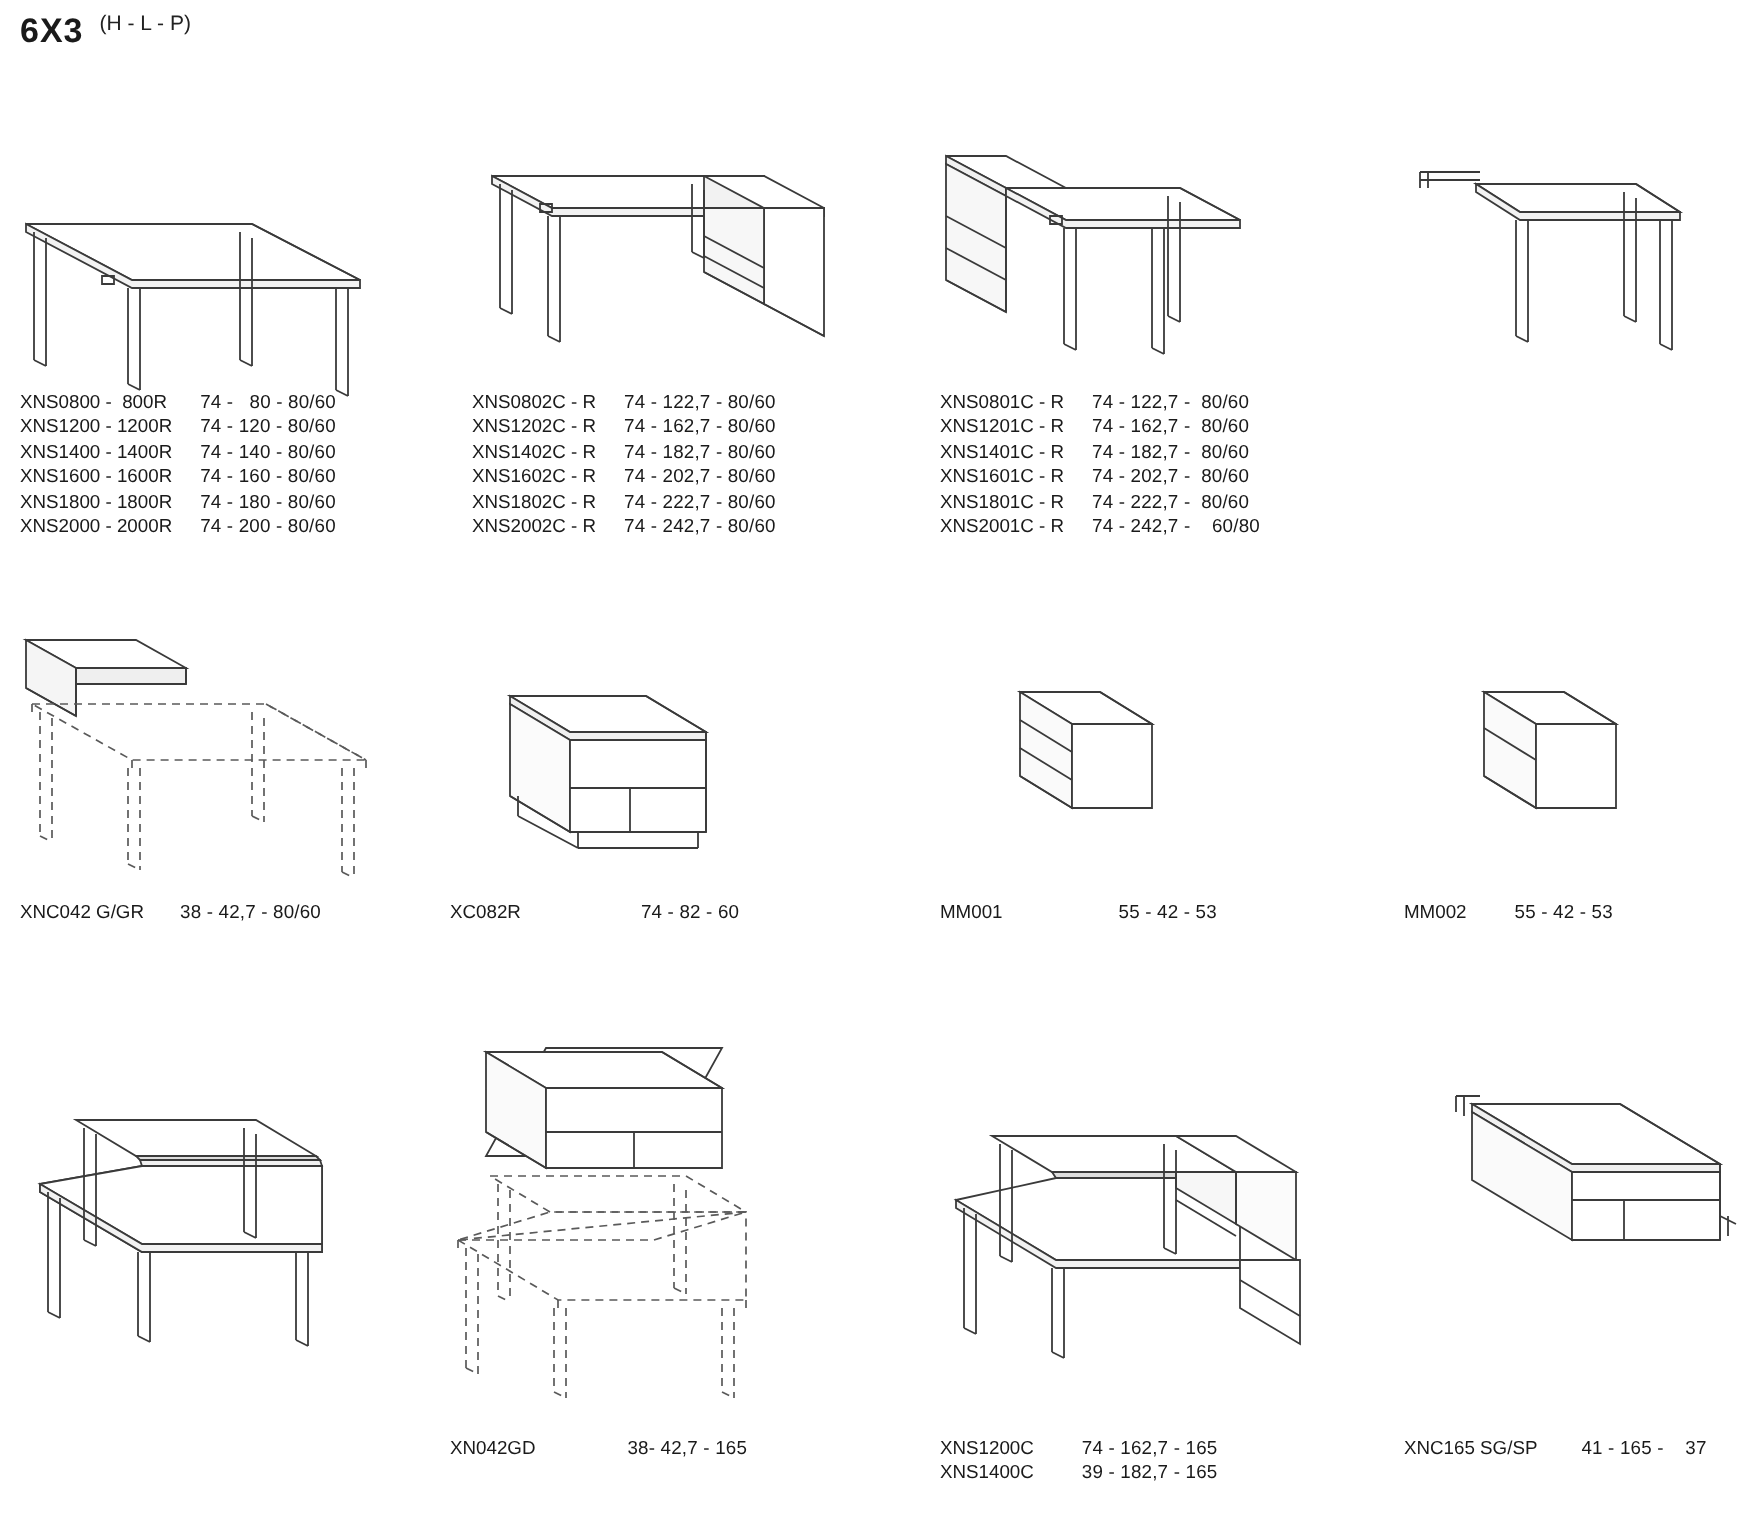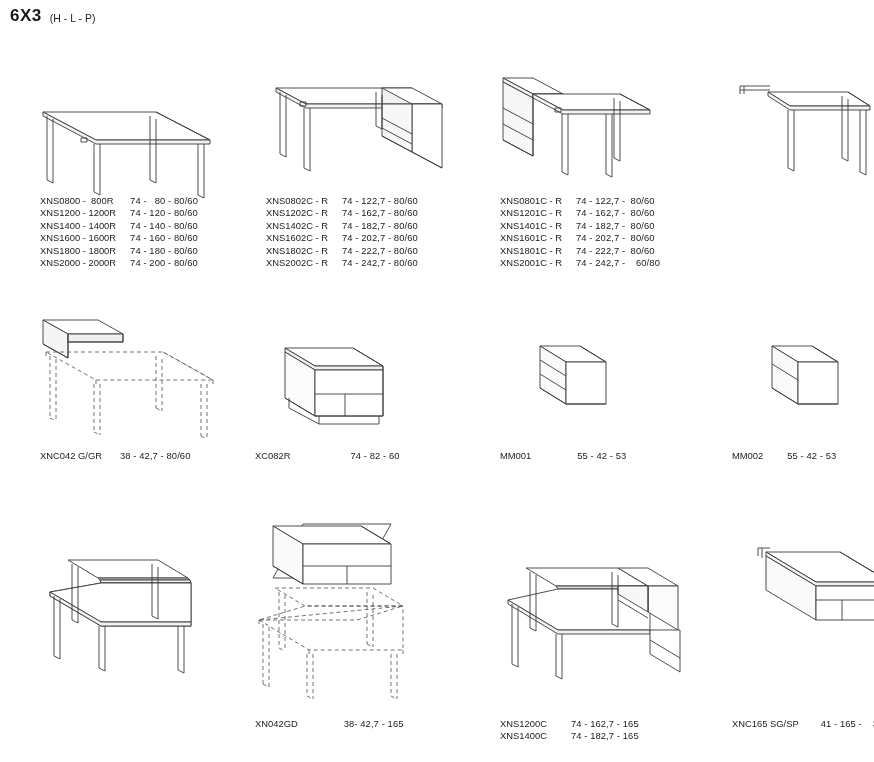--- a/index.html
+++ b/index.html
@@ -26,7 +26,6 @@
     left: 10px;
     top: 6px;
     display: flex;
-    align-items: flex-end;
     gap: 8px;
   }
   .hdr-title {

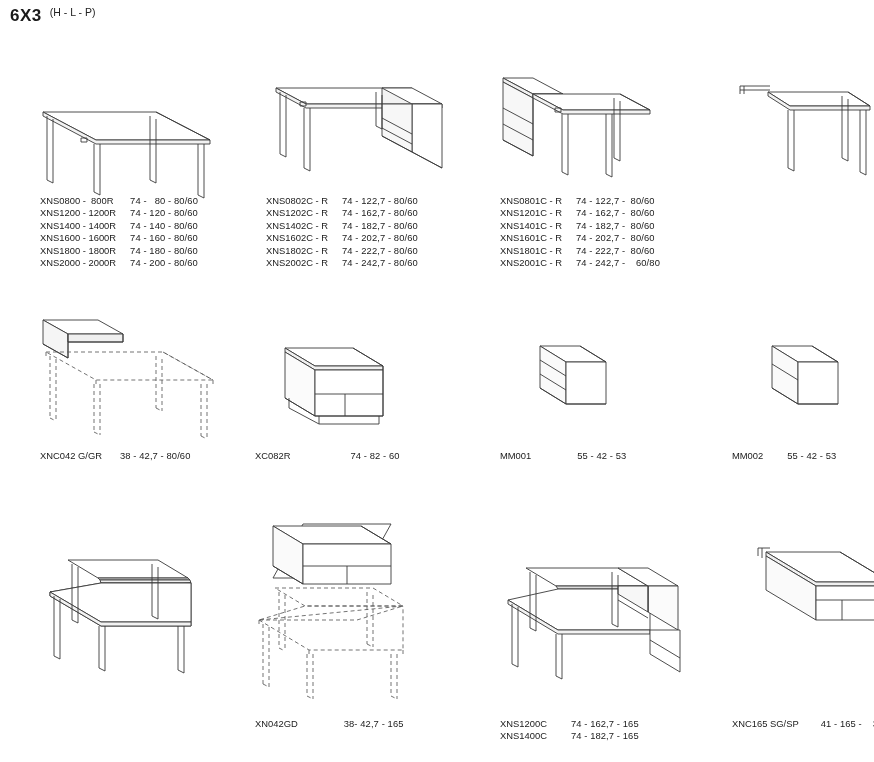--- a/index.html
+++ b/index.html
@@ -47,7 +47,6 @@
   .cell {
     position: absolute;
     top: 0;
-    margin-left: 30px;
   }
   .art {
     position: relative;

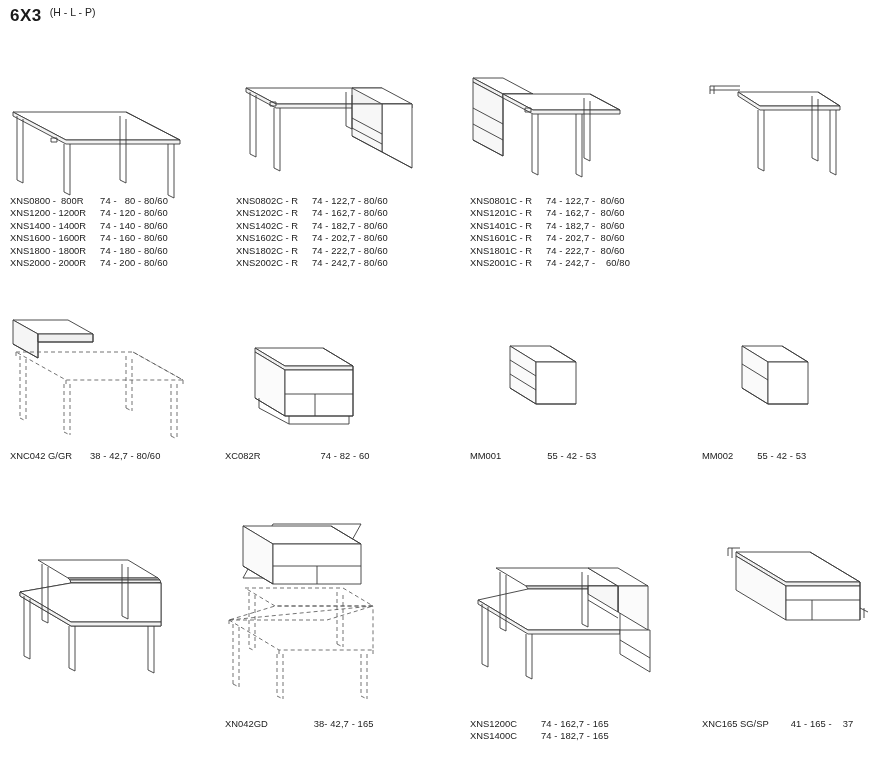--- a/index.html
+++ b/index.html
@@ -377,7 +377,7 @@
         <table>
           <tbody>
               <tr>
-                <td class="code" style="padding-right:46px;">MM001</td>
+                <td class="code" style="padding-right:58px;">MM001</td>
                 <td class="dim">55 - 42 - 53</td>
               </tr>
         </tbody>

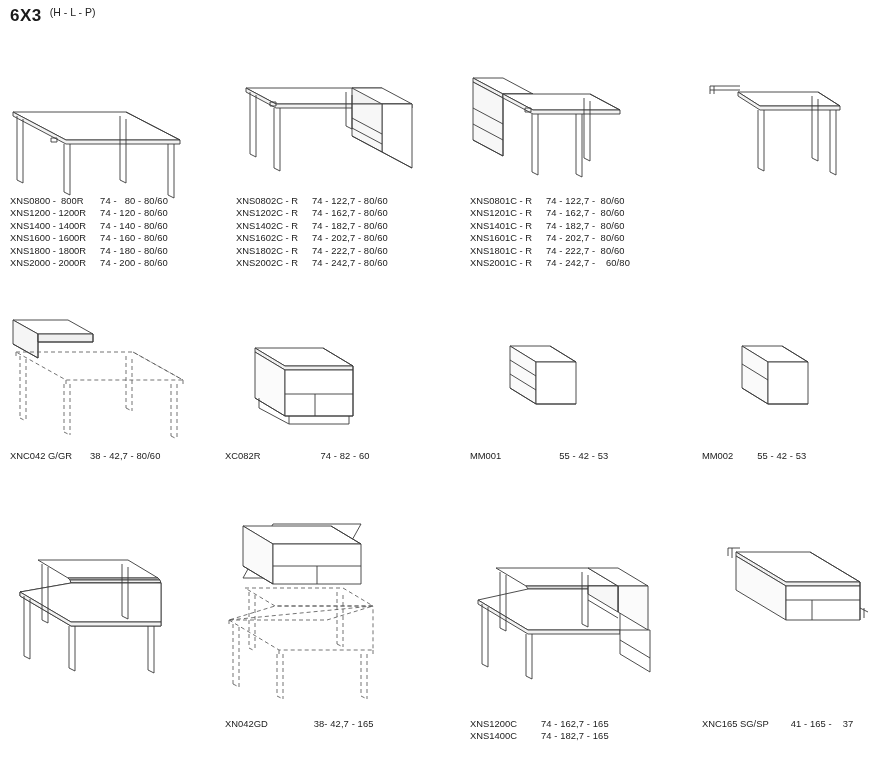--- a/index.html
+++ b/index.html
@@ -515,7 +515,7 @@
               </tr>
           <tr>
                 <td class="code" style="padding-right:24px;">XNS1400C</td>
-                <td class="dim">74 - 182,7 - 165</td>
+                <td class="dim">39 - 182,7 - 165</td>
               </tr>
         </tbody>
           </table>

